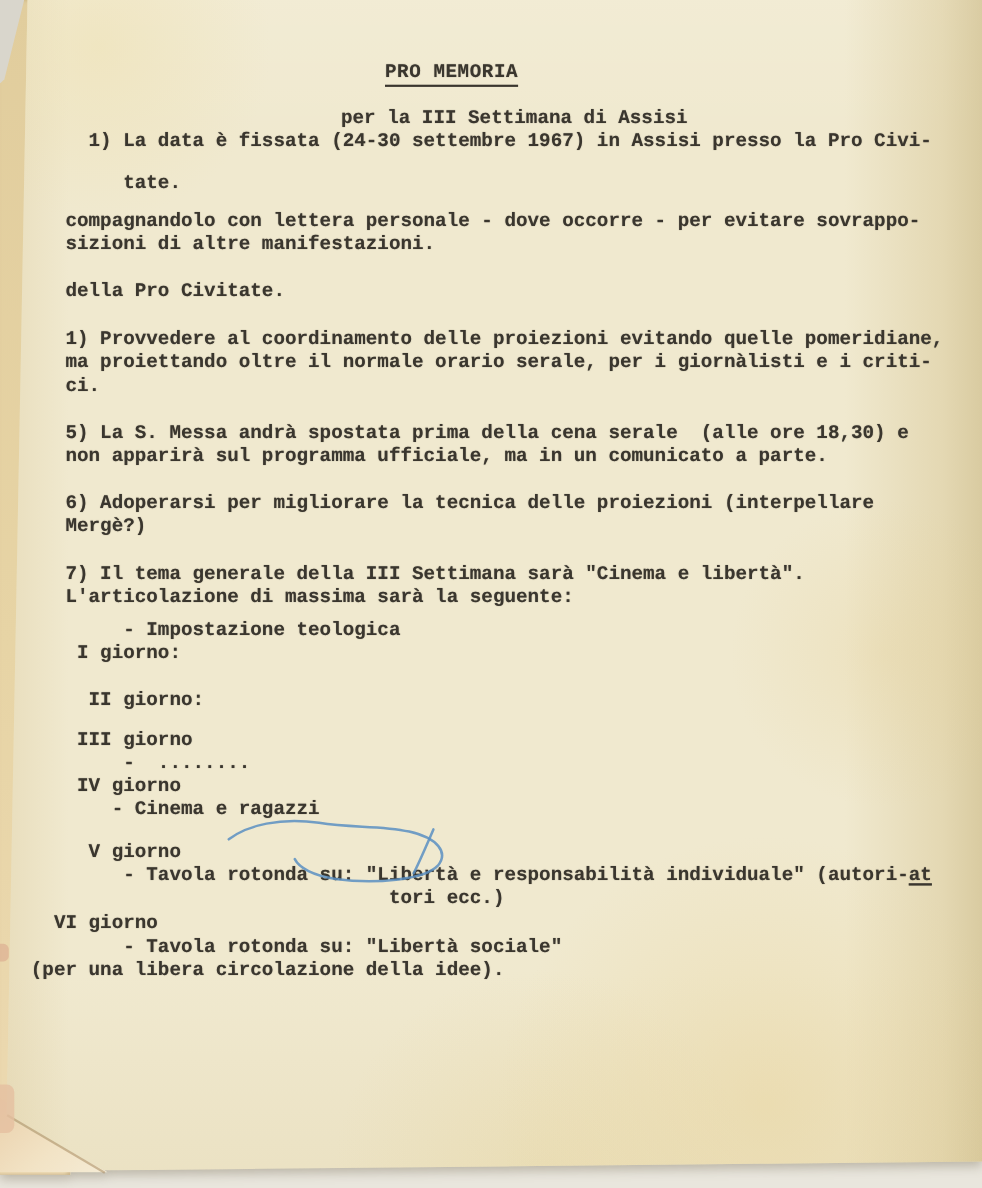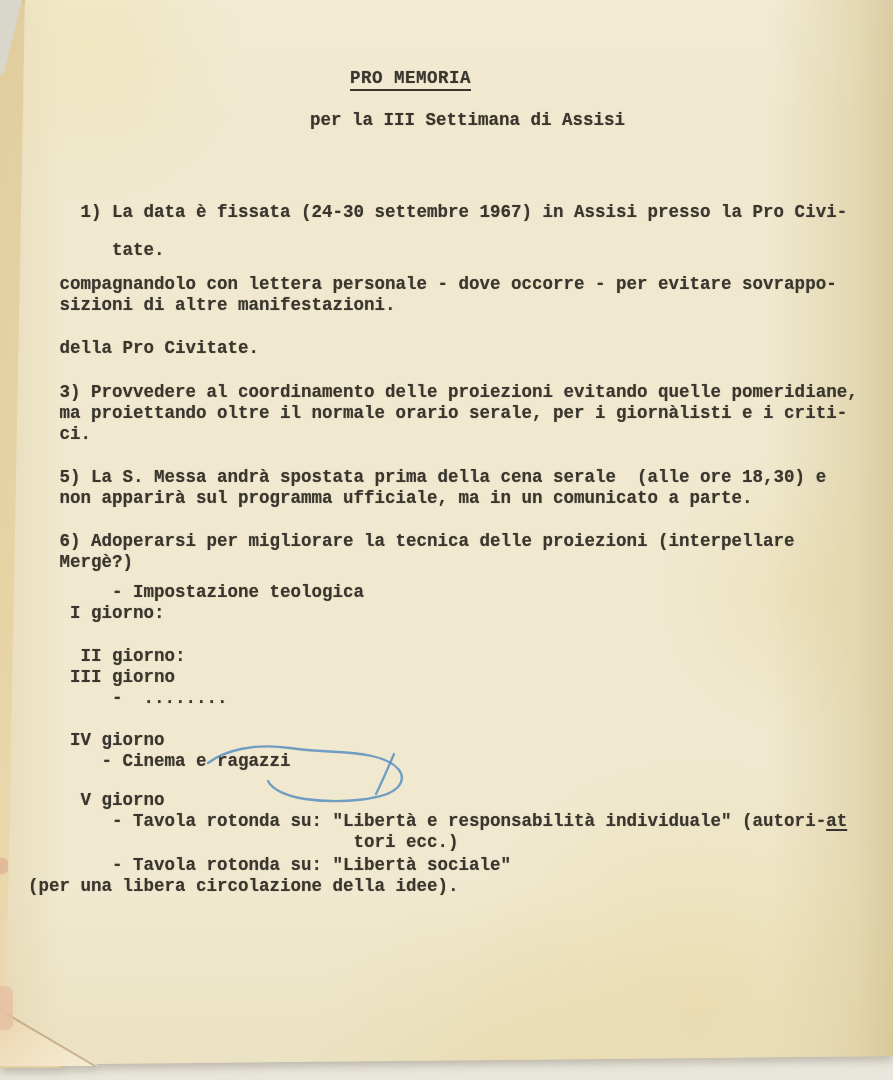--- a/index.html
+++ b/index.html
@@ -52,7 +52,7 @@
       #f0e9cf;
   }
   .text-layer {
-    position: absolute; left: 28px; top: 12px; width: 865px;
+    position: absolute; left: 28px; top: 0; width: 865px;
     color: #3a362e;
     font-size: 17.5px; font-weight: 700; line-height: 21px;
     text-shadow: 0 0 1px rgba(58,52,45,.55);

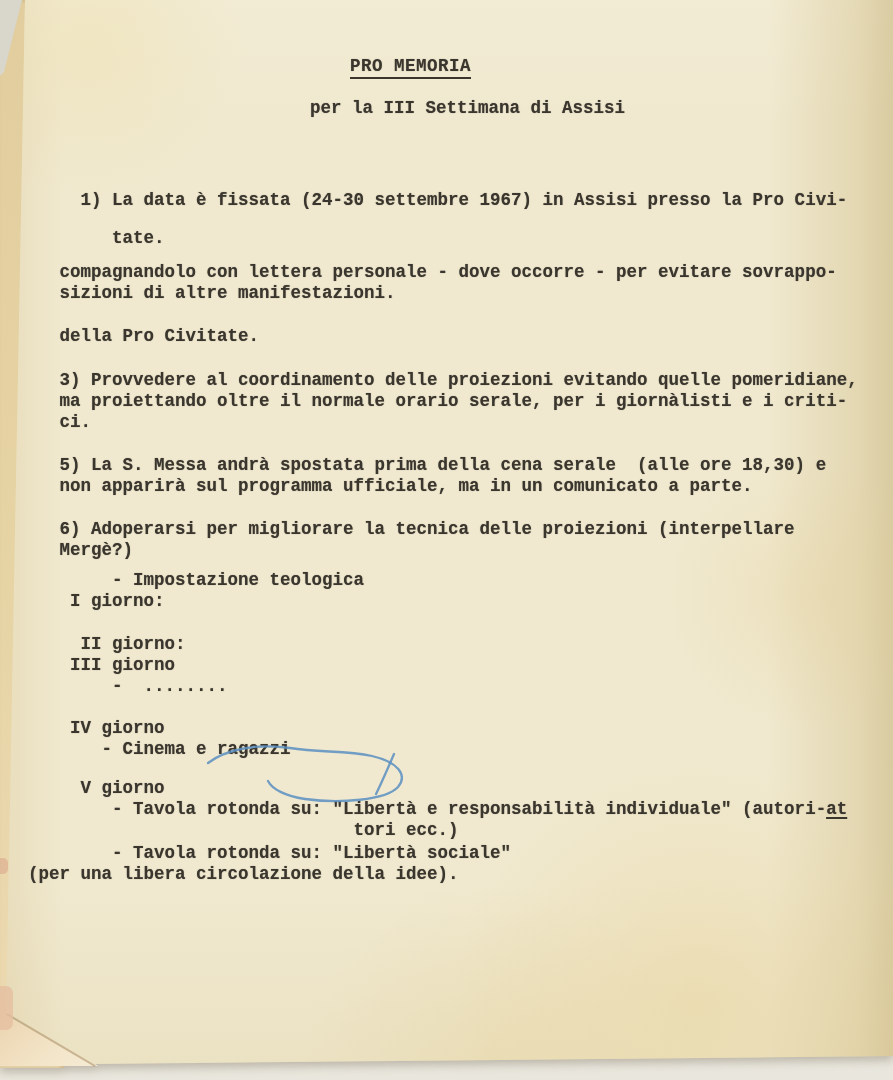--- a/index.html
+++ b/index.html
@@ -62,7 +62,7 @@
   .u { text-decoration: underline; text-underline-offset: 3px; text-decoration-thickness: 1.5px; }
   .b-title    { margin-top: 56px; padding-left: 322px; }
   .b-subtitle { margin-top: 21px; padding-left: 282px; }
-  .b-item-1a  { margin-top: 71px; }
+  .b-item-1a  { }
   .b-item-1b  { margin-top: 17px; }
   .b-item-2   { margin-top: 13px; }
   .b-item-3   { margin-top: 22px; }

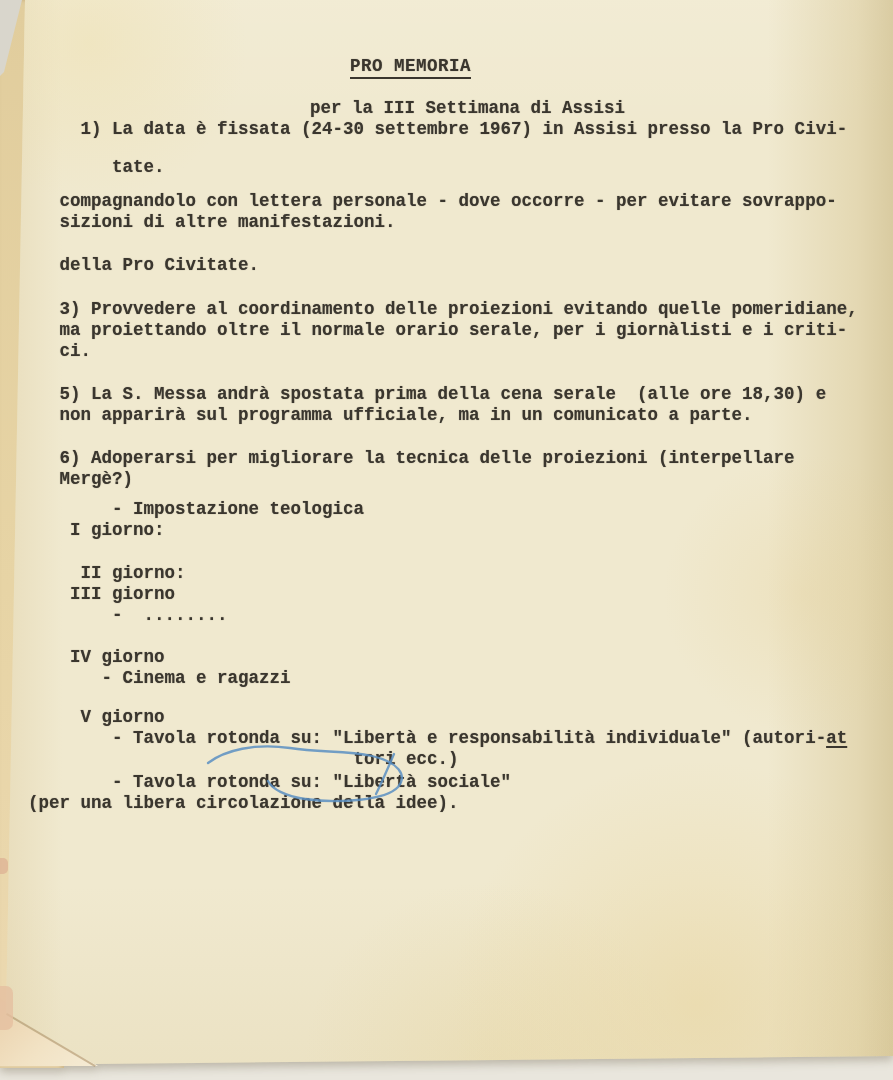--- a/index.html
+++ b/index.html
@@ -108,7 +108,7 @@
           <div class="line">   della Pro Civitate.</div>
         </div>
         <div class="block b-item-4">
-          <div class="line">   3) Provvedere al coordinamento delle proiezioni evitando quelle pomeridiane,</div>
+          <div class="line">   1) Provvedere al coordinamento delle proiezioni evitando quelle pomeridiane,</div>
           <div class="line">   ma proiettando oltre il normale orario serale, per i giornàlisti e i criti-</div>
           <div class="line">   ci.</div>
         </div>

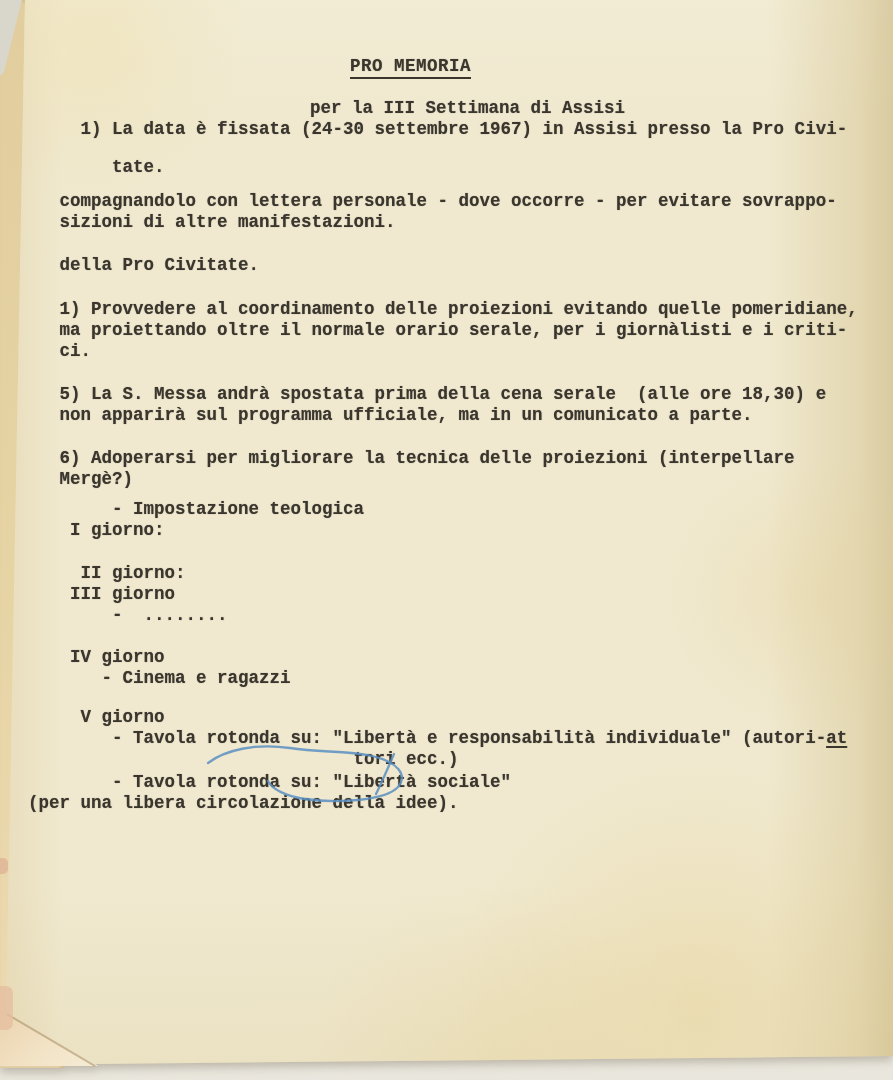--- a/index.html
+++ b/index.html
@@ -120,6 +120,10 @@
           <div class="line">   6) Adoperarsi per migliorare la tecnica delle proiezioni (interpellare</div>
           <div class="line">   Mergè?)</div>
         </div>
+        <div class="block b-item-7">
+          <div class="line">   7) Il tema generale della III Settimana sarà "Cinema e libertà".</div>
+          <div class="line">   L'articolazione di massima sarà la seguente:</div>
+        </div>
         <div class="block b-day-1">
           <div class="line">        - Impostazione teologica</div>
           <div class="line">    I giorno:</div>

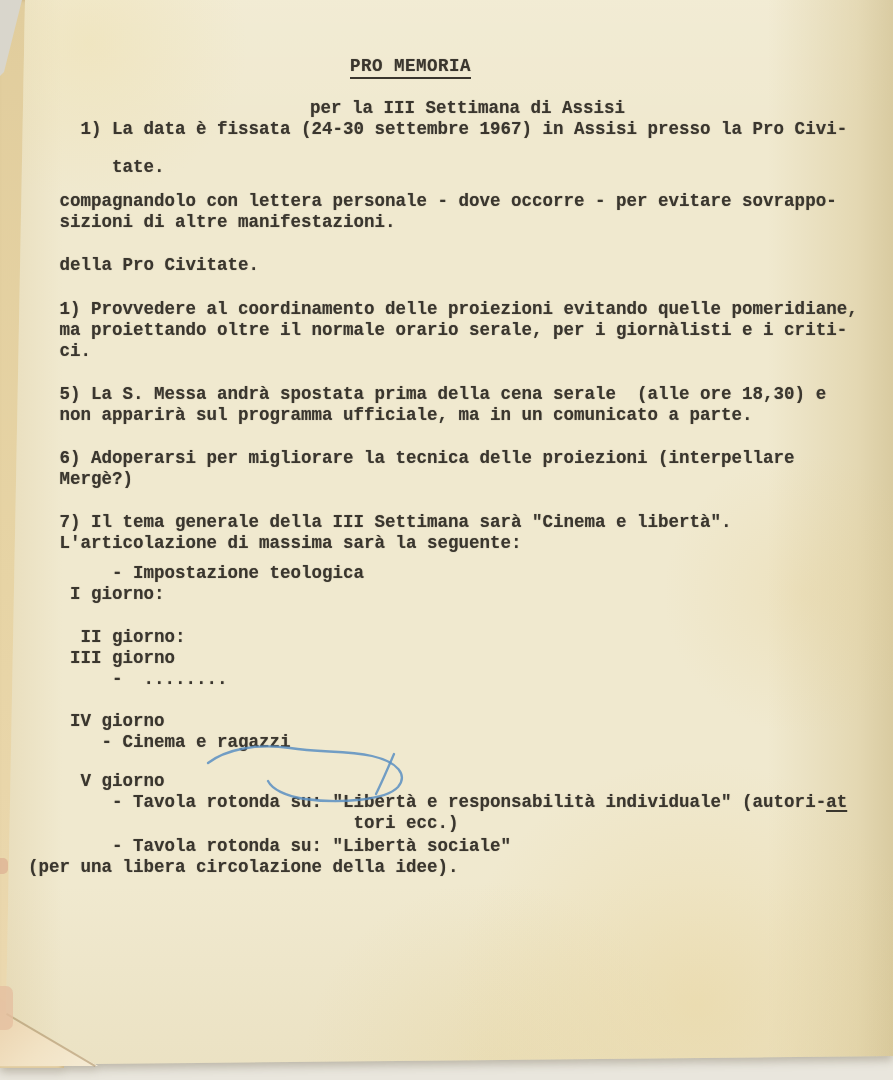--- a/index.html
+++ b/index.html
@@ -72,7 +72,7 @@
   .b-item-7   { margin-top: 22px; }
   .b-day-1    { margin-top: 9px;  }
   .b-day-2    { margin-top: 22px; }
-  .b-day-3    { }
+  .b-day-3    { margin-top: 15px; }
   .b-day-4    { margin-top: 21px; }
   .b-day-5    { margin-top: 18px; }
   .b-day-6    { margin-top: 2px;  }

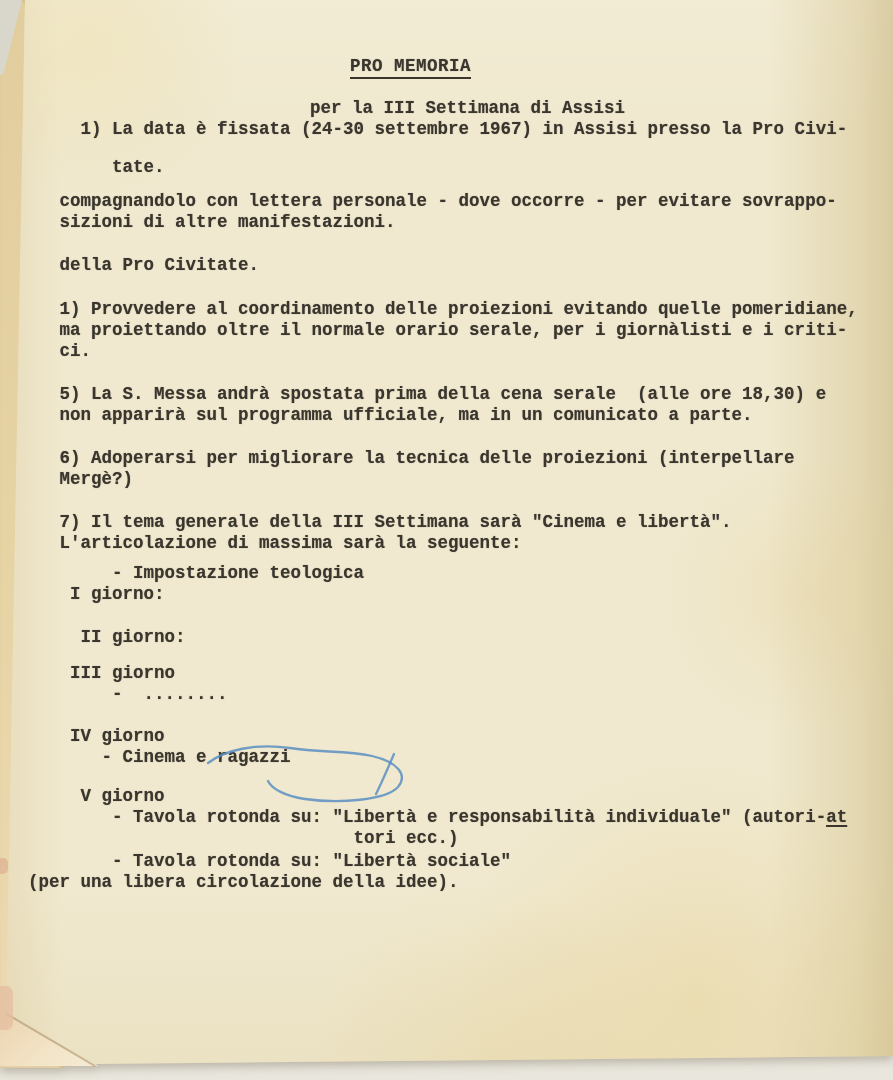--- a/index.html
+++ b/index.html
@@ -73,7 +73,7 @@
   .b-day-1    { margin-top: 9px;  }
   .b-day-2    { margin-top: 22px; }
   .b-day-3    { margin-top: 15px; }
-  .b-day-4    { margin-top: 21px; }
+  .b-day-4    { }
   .b-day-5    { margin-top: 18px; }
   .b-day-6    { margin-top: 2px;  }
   .pen { position: absolute; left: 180px; top: 730px; }

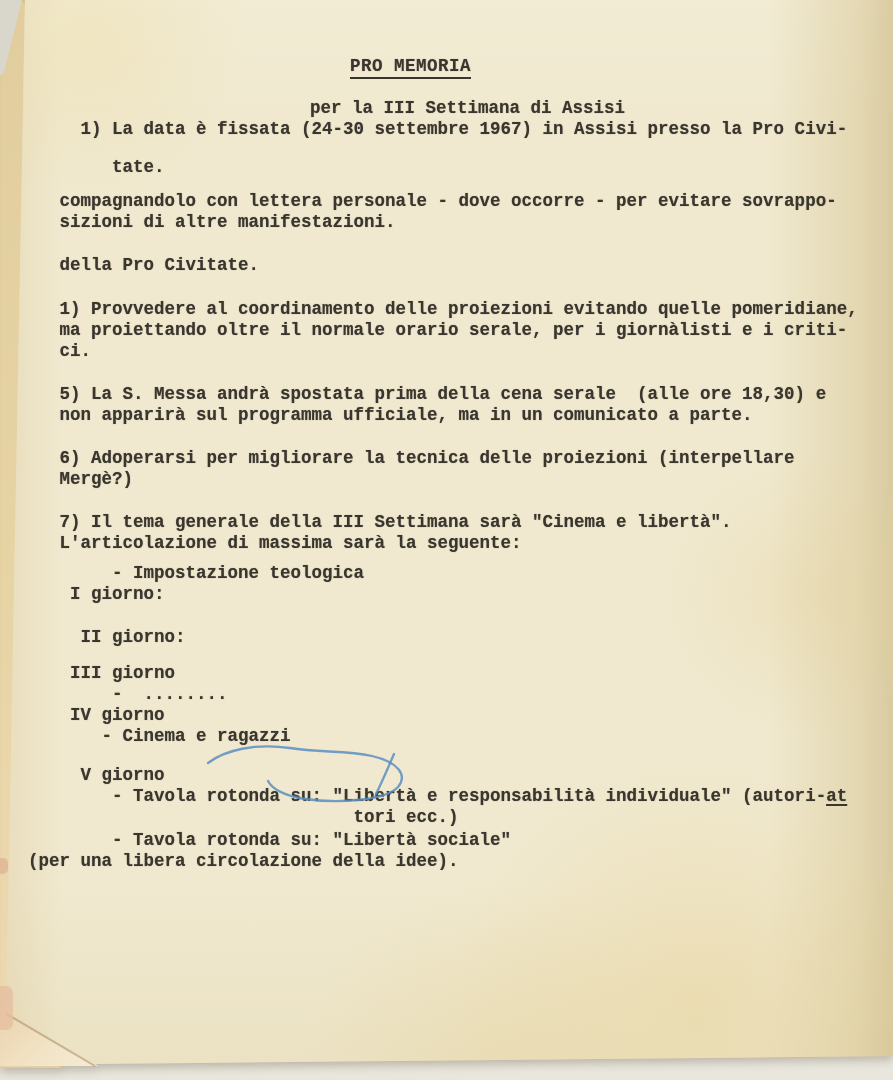--- a/index.html
+++ b/index.html
@@ -145,6 +145,7 @@
           <div class="line">                               tori ecc.)</div>
         </div>
         <div class="block b-day-6">
+          <div class="line">  VI giorno</div>
           <div class="line">        - Tavola rotonda su: "Libertà sociale"</div>
           <div class="line">(per una libera circolazione della idee).</div>
         </div>

